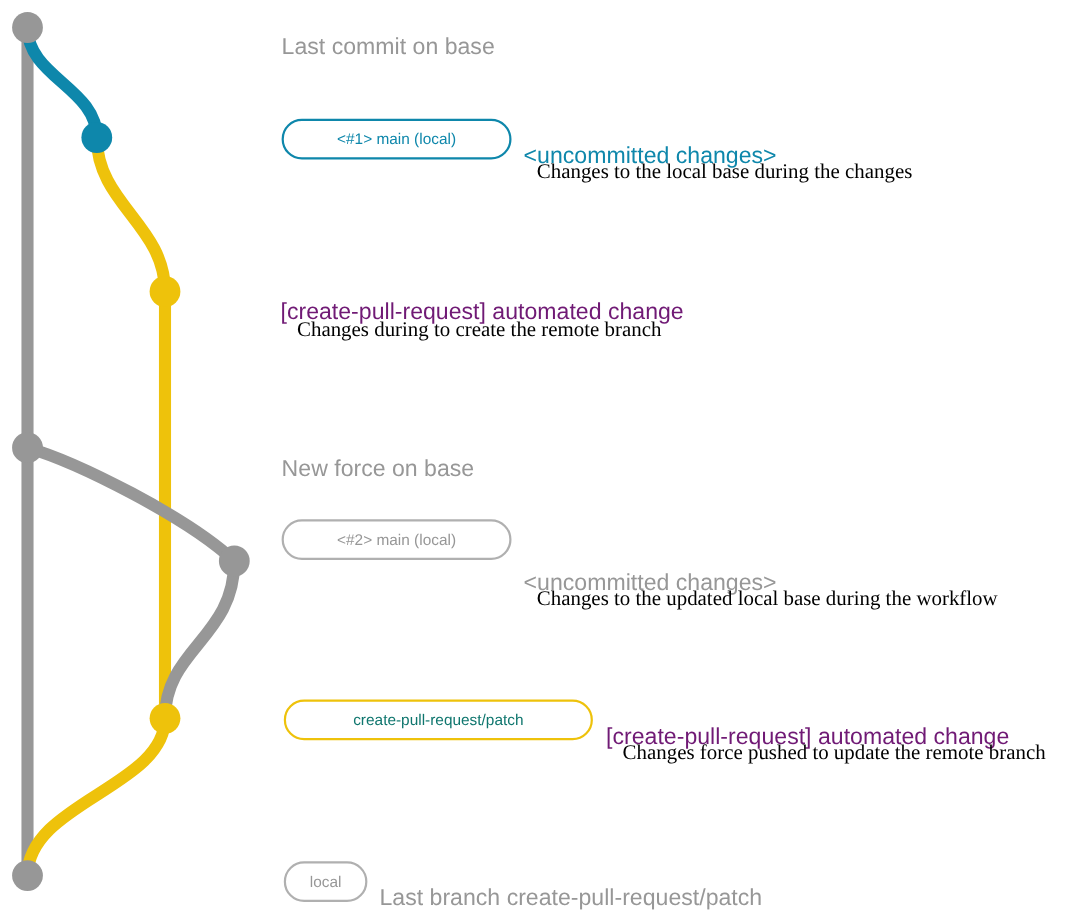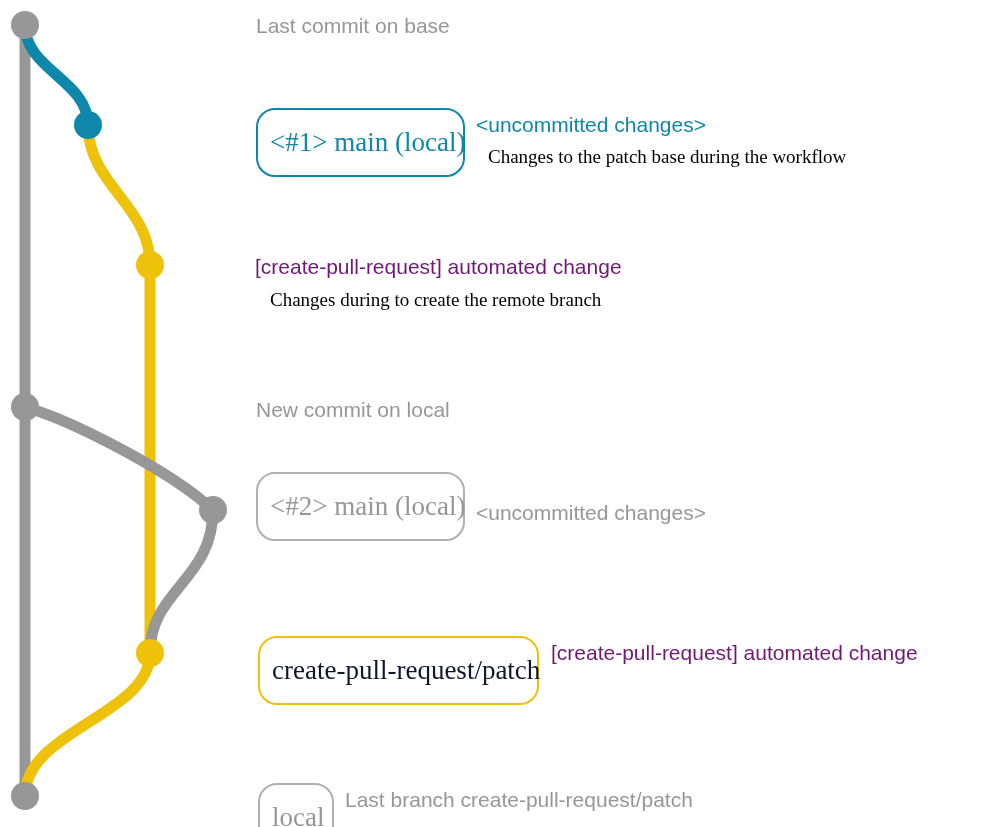--- a/index.html
+++ b/index.html
@@ -30,6 +30,7 @@
     font-size: 21px;
     line-height: 24px;
     white-space: nowrap;
+    margin-top: 17px;
   }
   .desc {
     position: absolute;

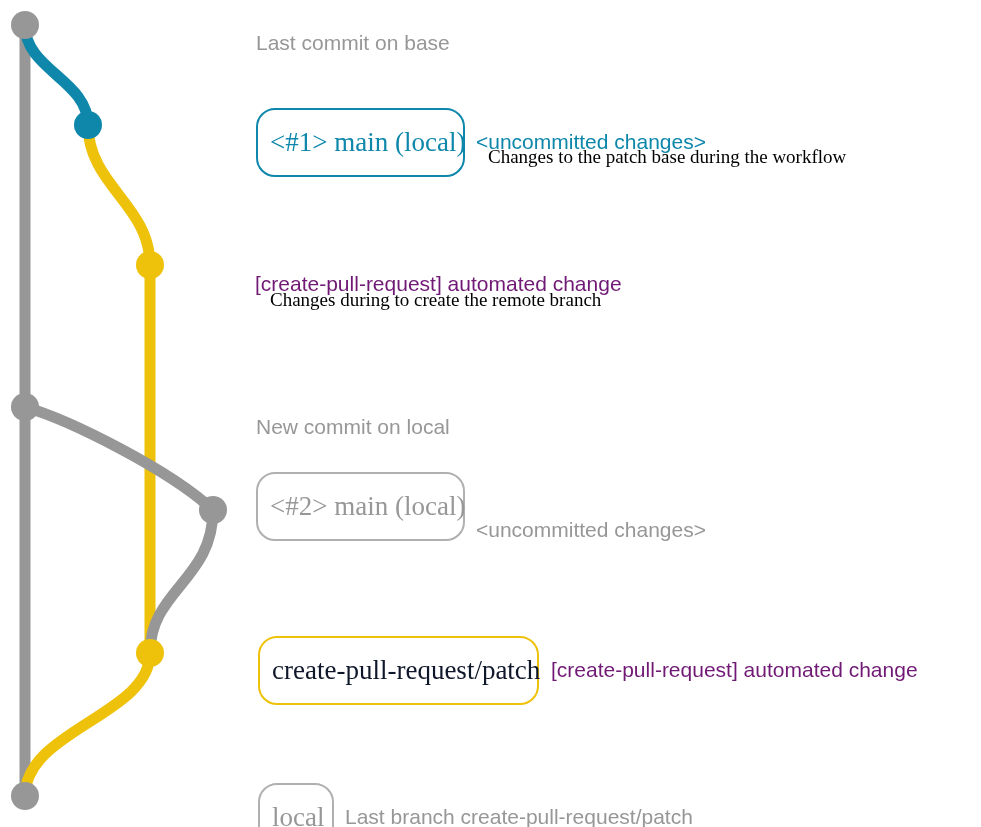--- a/index.html
+++ b/index.html
@@ -45,13 +45,13 @@
     box-sizing: border-box;
     border: 2px solid #999999;
     border-radius: 19px;
-    font-family: Liberation Serif, serif;
-    font-size: 27px;
+    font-family: Liberation Sans, sans-serif;
+    font-size: 14px;
     line-height: 33px;
     text-align: center;
     white-space: nowrap;
     background: #ffffff;
-    padding: 16px 12px;
+    padding: 0 12px;
   }
   .c-gray  { color: #979797; }
   .c-blue  { color: #0e87ab; }

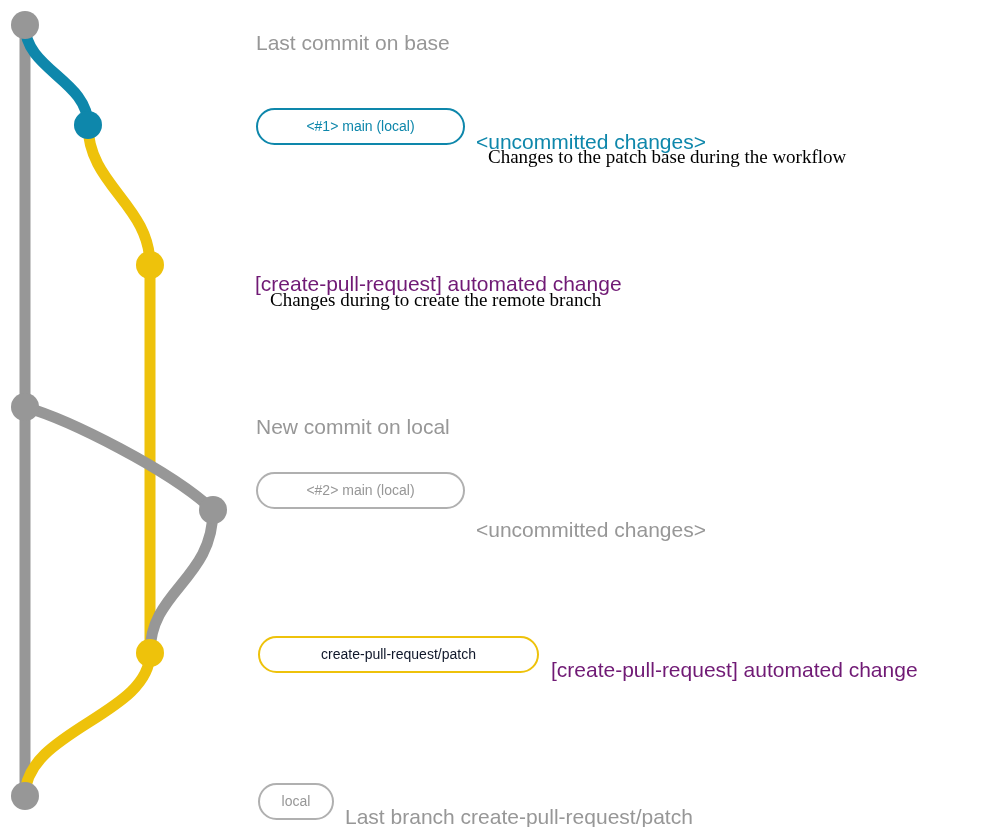--- a/index.html
+++ b/index.html
@@ -94,7 +94,7 @@
 
   <div class="badge b-blue" style="left:256px; top:108px; width:209px;">&lt;#1&gt; main (local)</div>
   <div class="head c-blue" style="left:476px; top:113px;">&lt;uncommitted changes&gt;</div>
-  <div class="desc" style="left:488px; top:146px;">Changes to the patch base during the workflow</div>
+  <div class="desc" style="left:488px; top:146px;">Changes to the local base during the changes</div>
 
   <div class="head c-gold" style="left:255px; top:255px;">[create-pull-request] automated change</div>
   <div class="desc" style="left:270px; top:289px;">Changes during to create the remote branch</div>

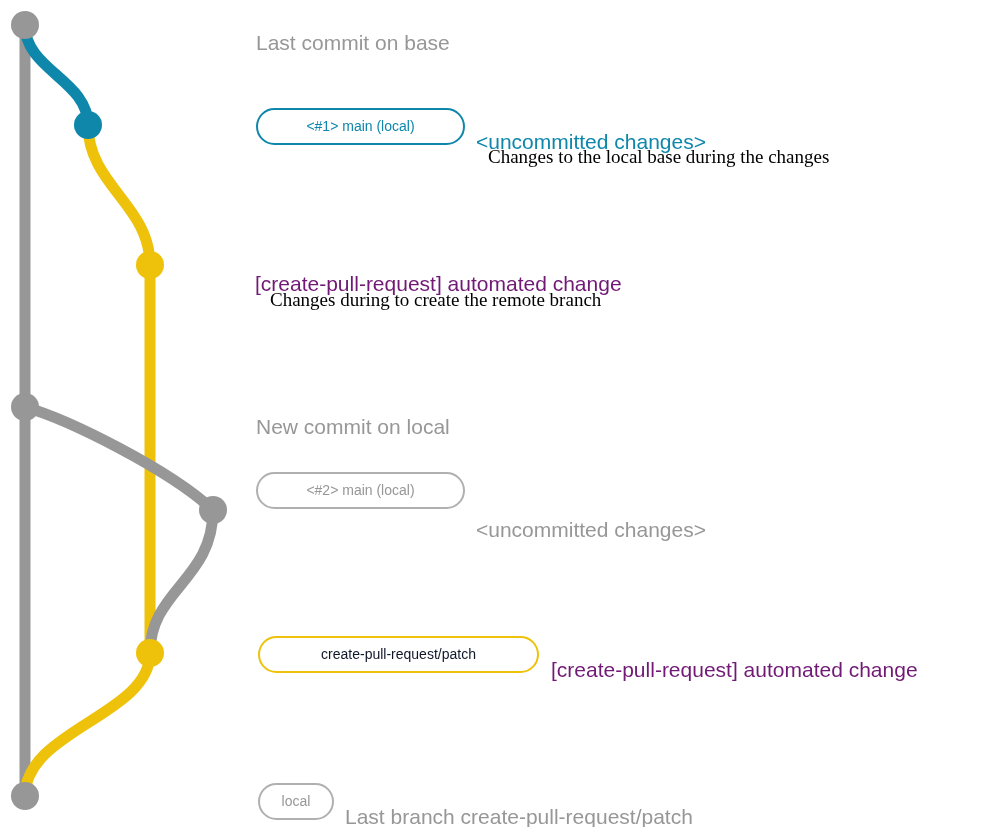--- a/index.html
+++ b/index.html
@@ -99,7 +99,7 @@
   <div class="head c-gold" style="left:255px; top:255px;">[create-pull-request] automated change</div>
   <div class="desc" style="left:270px; top:289px;">Changes during to create the remote branch</div>
 
-  <div class="head c-gray" style="left:256px; top:398px;">New commit on local</div>
+  <div class="head c-gray" style="left:256px; top:398px;">New force on base</div>
 
   <div class="badge b-gray" style="left:256px; top:472px; width:209px;">&lt;#2&gt; main (local)</div>
   <div class="head c-gray" style="left:476px; top:501px;">&lt;uncommitted changes&gt;</div>

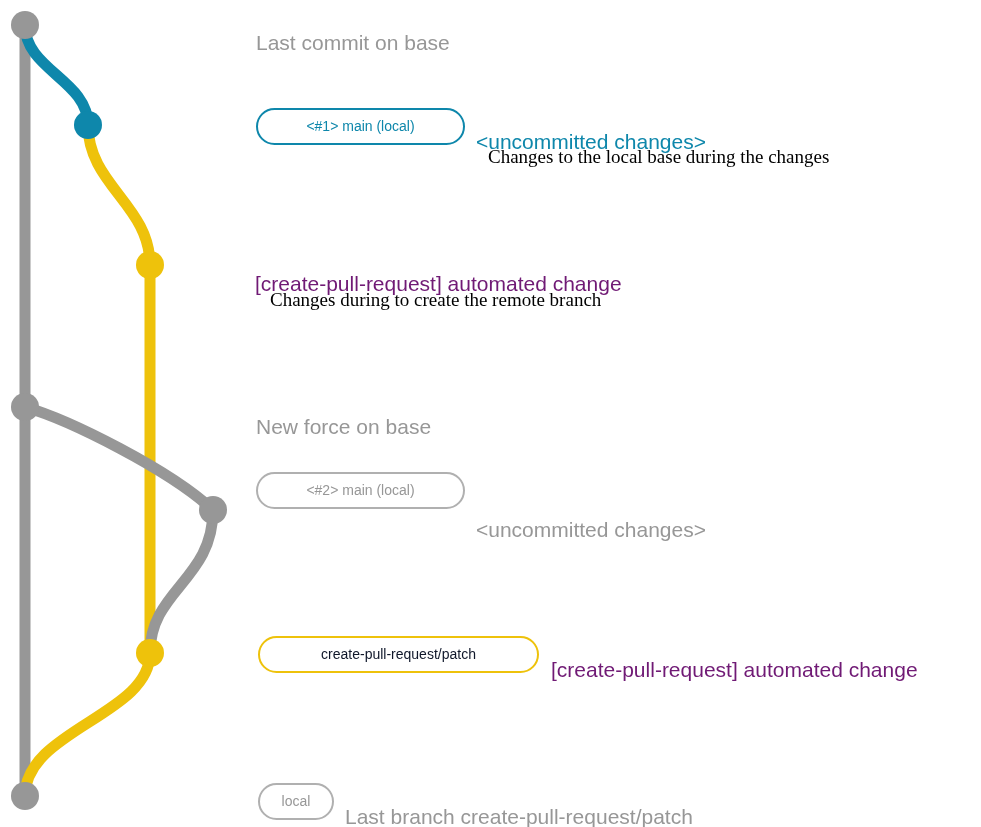--- a/index.html
+++ b/index.html
@@ -103,6 +103,7 @@
 
   <div class="badge b-gray" style="left:256px; top:472px; width:209px;">&lt;#2&gt; main (local)</div>
   <div class="head c-gray" style="left:476px; top:501px;">&lt;uncommitted changes&gt;</div>
+  <div class="desc" style="left:488px; top:534px;">Changes to the updated local base during the workflow</div>
 
   <div class="badge b-gold" style="left:258px; top:636px; width:281px;">create-pull-request/patch</div>
   <div class="head c-gold" style="left:551px; top:641px;">[create-pull-request] automated change</div>

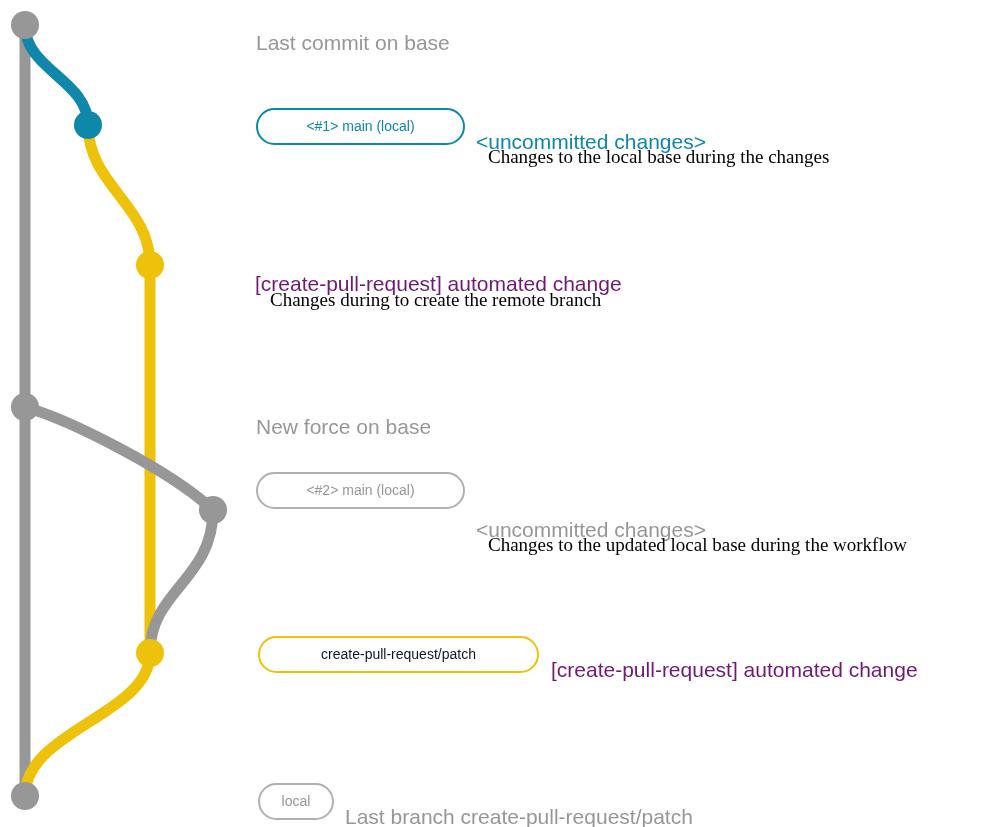--- a/index.html
+++ b/index.html
@@ -58,7 +58,7 @@
   .c-gold  { color: #701a75; }
   .b-gray  { border-color: #b0b0b0; color: #979797; }
   .b-blue  { border-color: #0e87ab; color: #0e87ab; }
-  .b-gold  { border-color: #eec20b; color: #0f172a; }
+  .b-gold  { border-color: #eec20b; color: #0f766e; }
 </style>
 </head>
 <body>

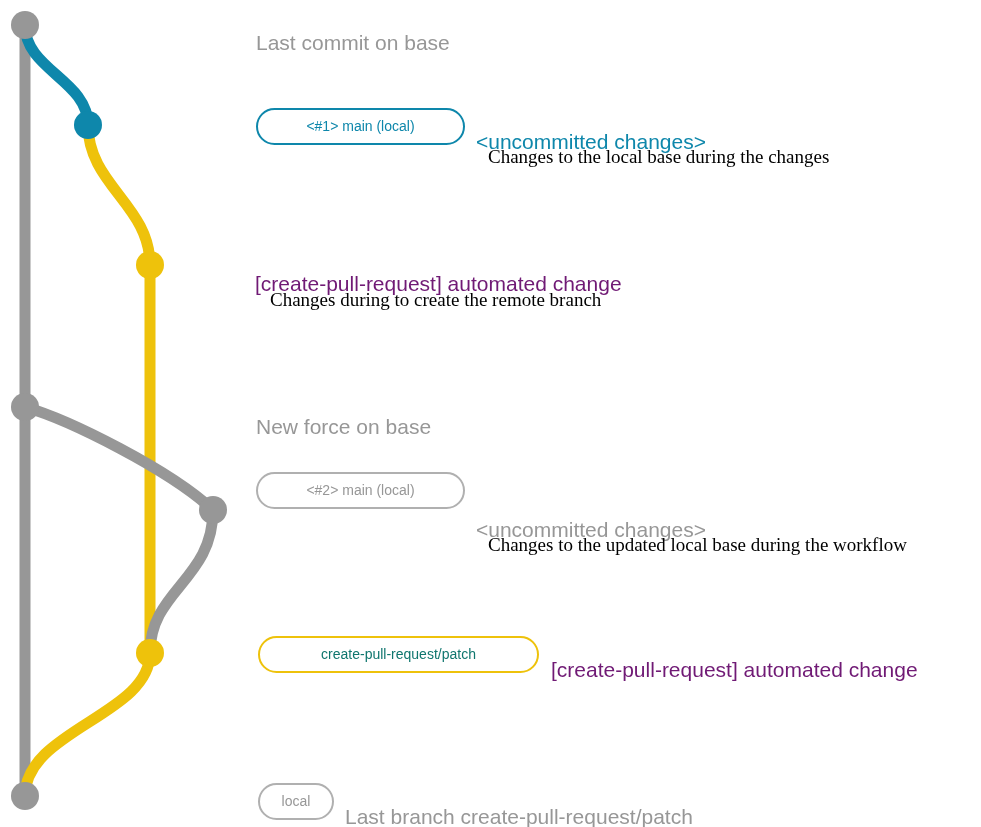--- a/index.html
+++ b/index.html
@@ -107,6 +107,7 @@
 
   <div class="badge b-gold" style="left:258px; top:636px; width:281px;">create-pull-request/patch</div>
   <div class="head c-gold" style="left:551px; top:641px;">[create-pull-request] automated change</div>
+  <div class="desc" style="left:566px; top:674px;">Changes force pushed to update the remote branch</div>
 
   <div class="badge b-gray" style="left:258px; top:783px; width:76px;">local</div>
   <div class="head c-gray" style="left:345px; top:788px;">Last branch create-pull-request/patch</div>

